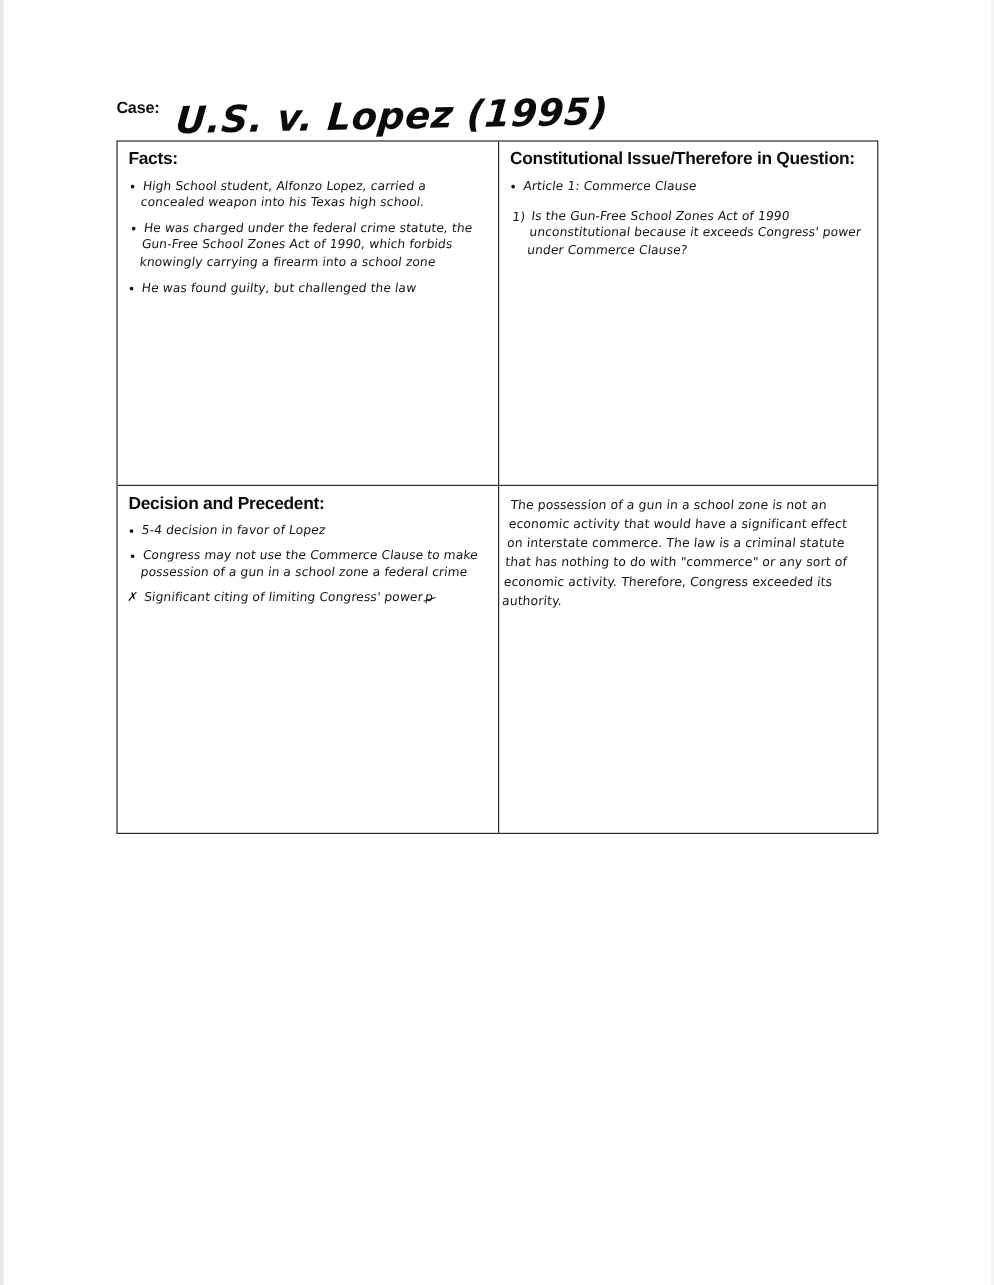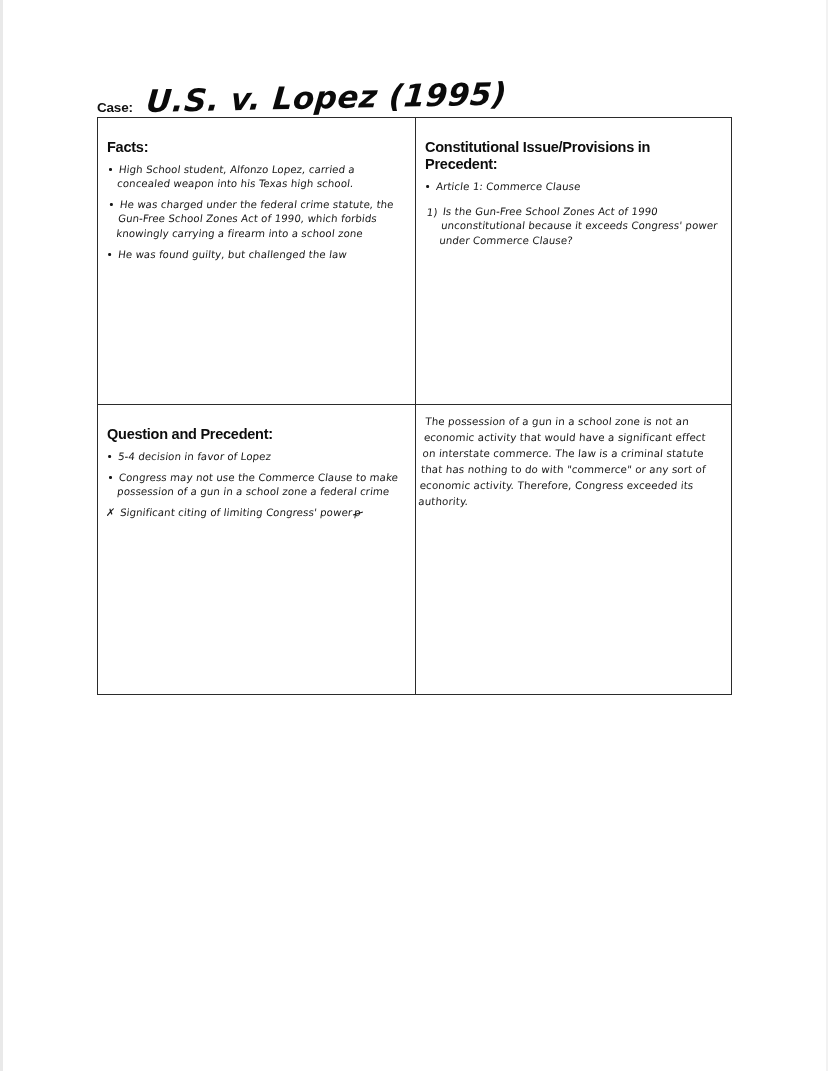--- a/index.html
+++ b/index.html
@@ -44,7 +44,7 @@
   .case-label {
     position: absolute;
     left: 0;
-    bottom: 2px;
+    bottom: 20px;
     font-size: 13.5px;
     font-weight: bold;
     color: #111;

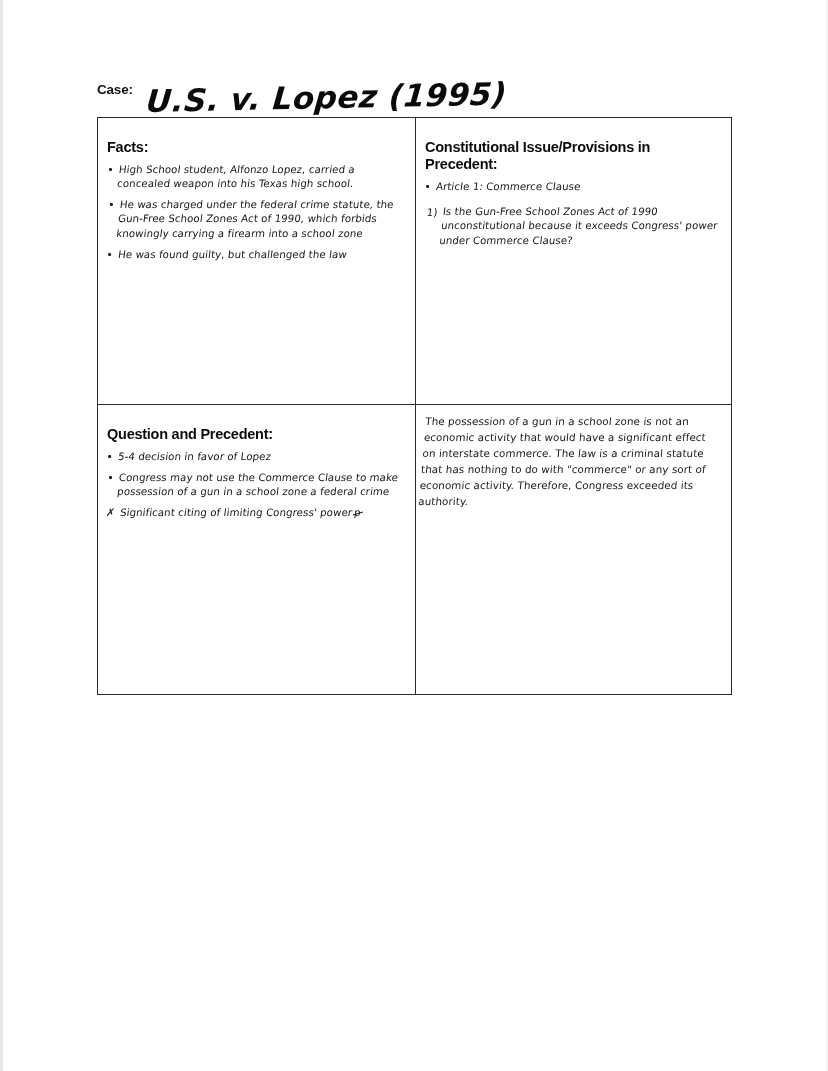--- a/index.html
+++ b/index.html
@@ -94,7 +94,7 @@
     font-weight: bold;
     color: #0d0d0d;
     line-height: 1.18;
-    margin: 14px 0 7px 0;
+    margin: 0 0 7px 0;
     letter-spacing: -0.25px;
   }
 

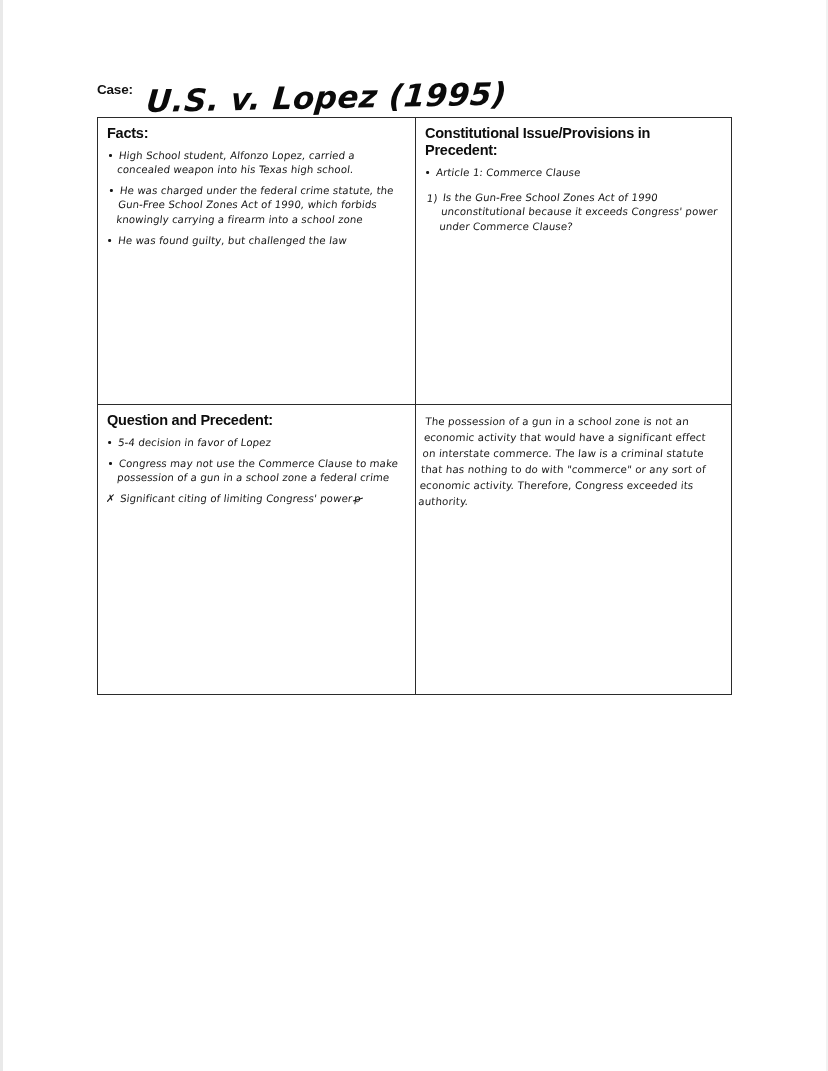--- a/index.html
+++ b/index.html
@@ -200,7 +200,7 @@
   </div>
 
   <div class="cell border-b">
-    <div class="cell-title">Constitutional Issue/Provisions in Precedent:</div>
+    <div class="cell-title">Constitutional Issue/Therefore in Question:</div>
     <ul class="hand hand-list">
       <li>
         <span class="bullet-dot"></span>

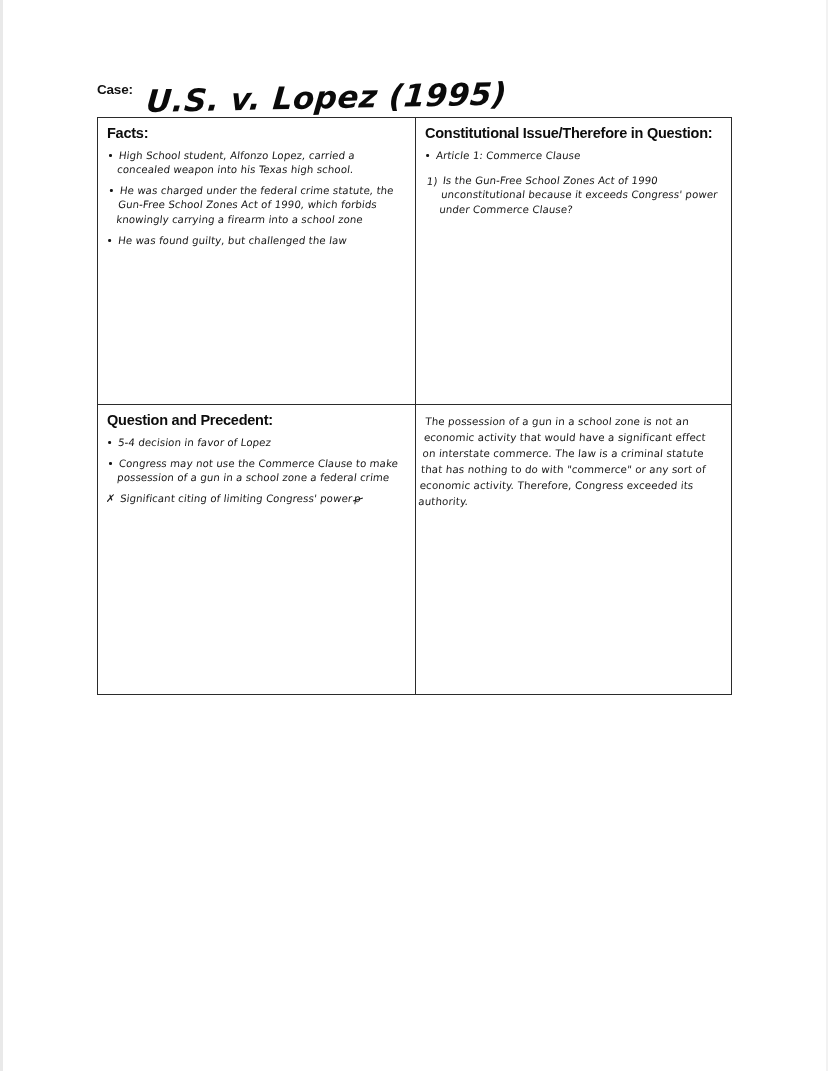--- a/index.html
+++ b/index.html
@@ -214,7 +214,7 @@
   </div>
 
   <div class="cell border-r">
-    <div class="cell-title">Question and Precedent:</div>
+    <div class="cell-title">Decision and Precedent:</div>
     <ul class="hand hand-list">
       <li>
         <span class="bullet-dot"></span>

